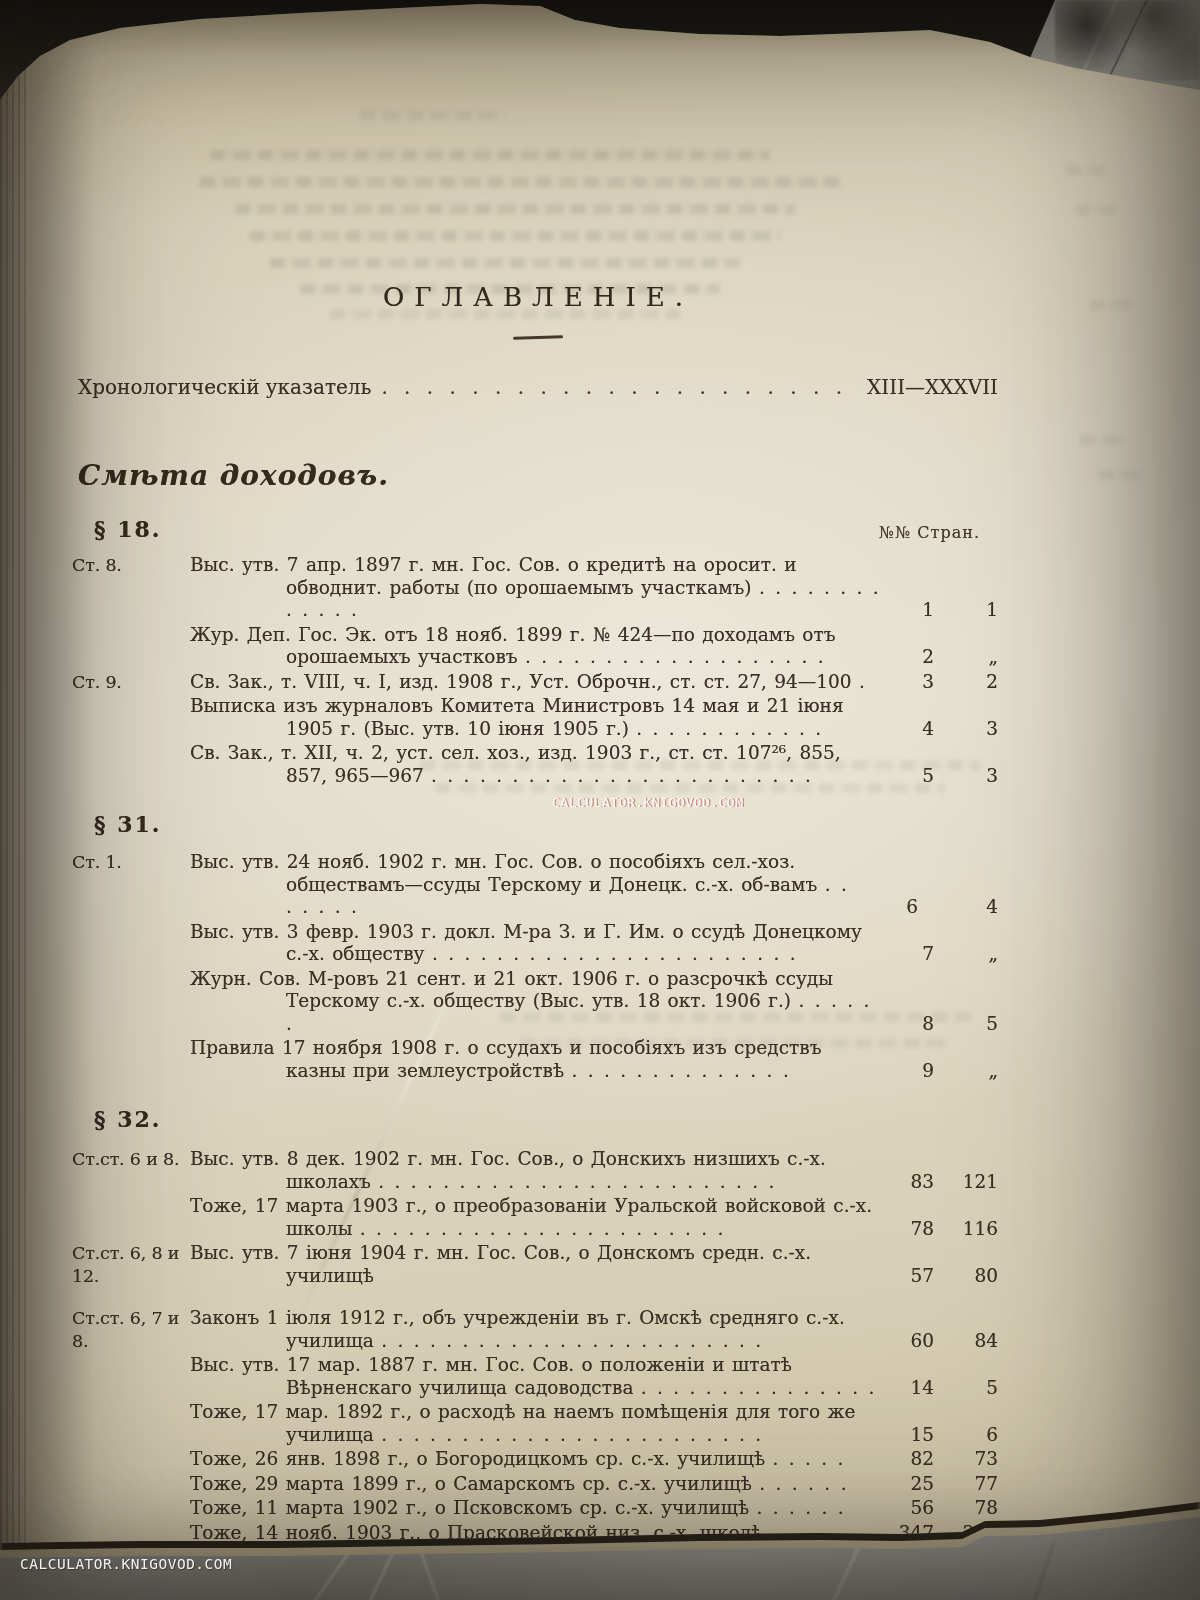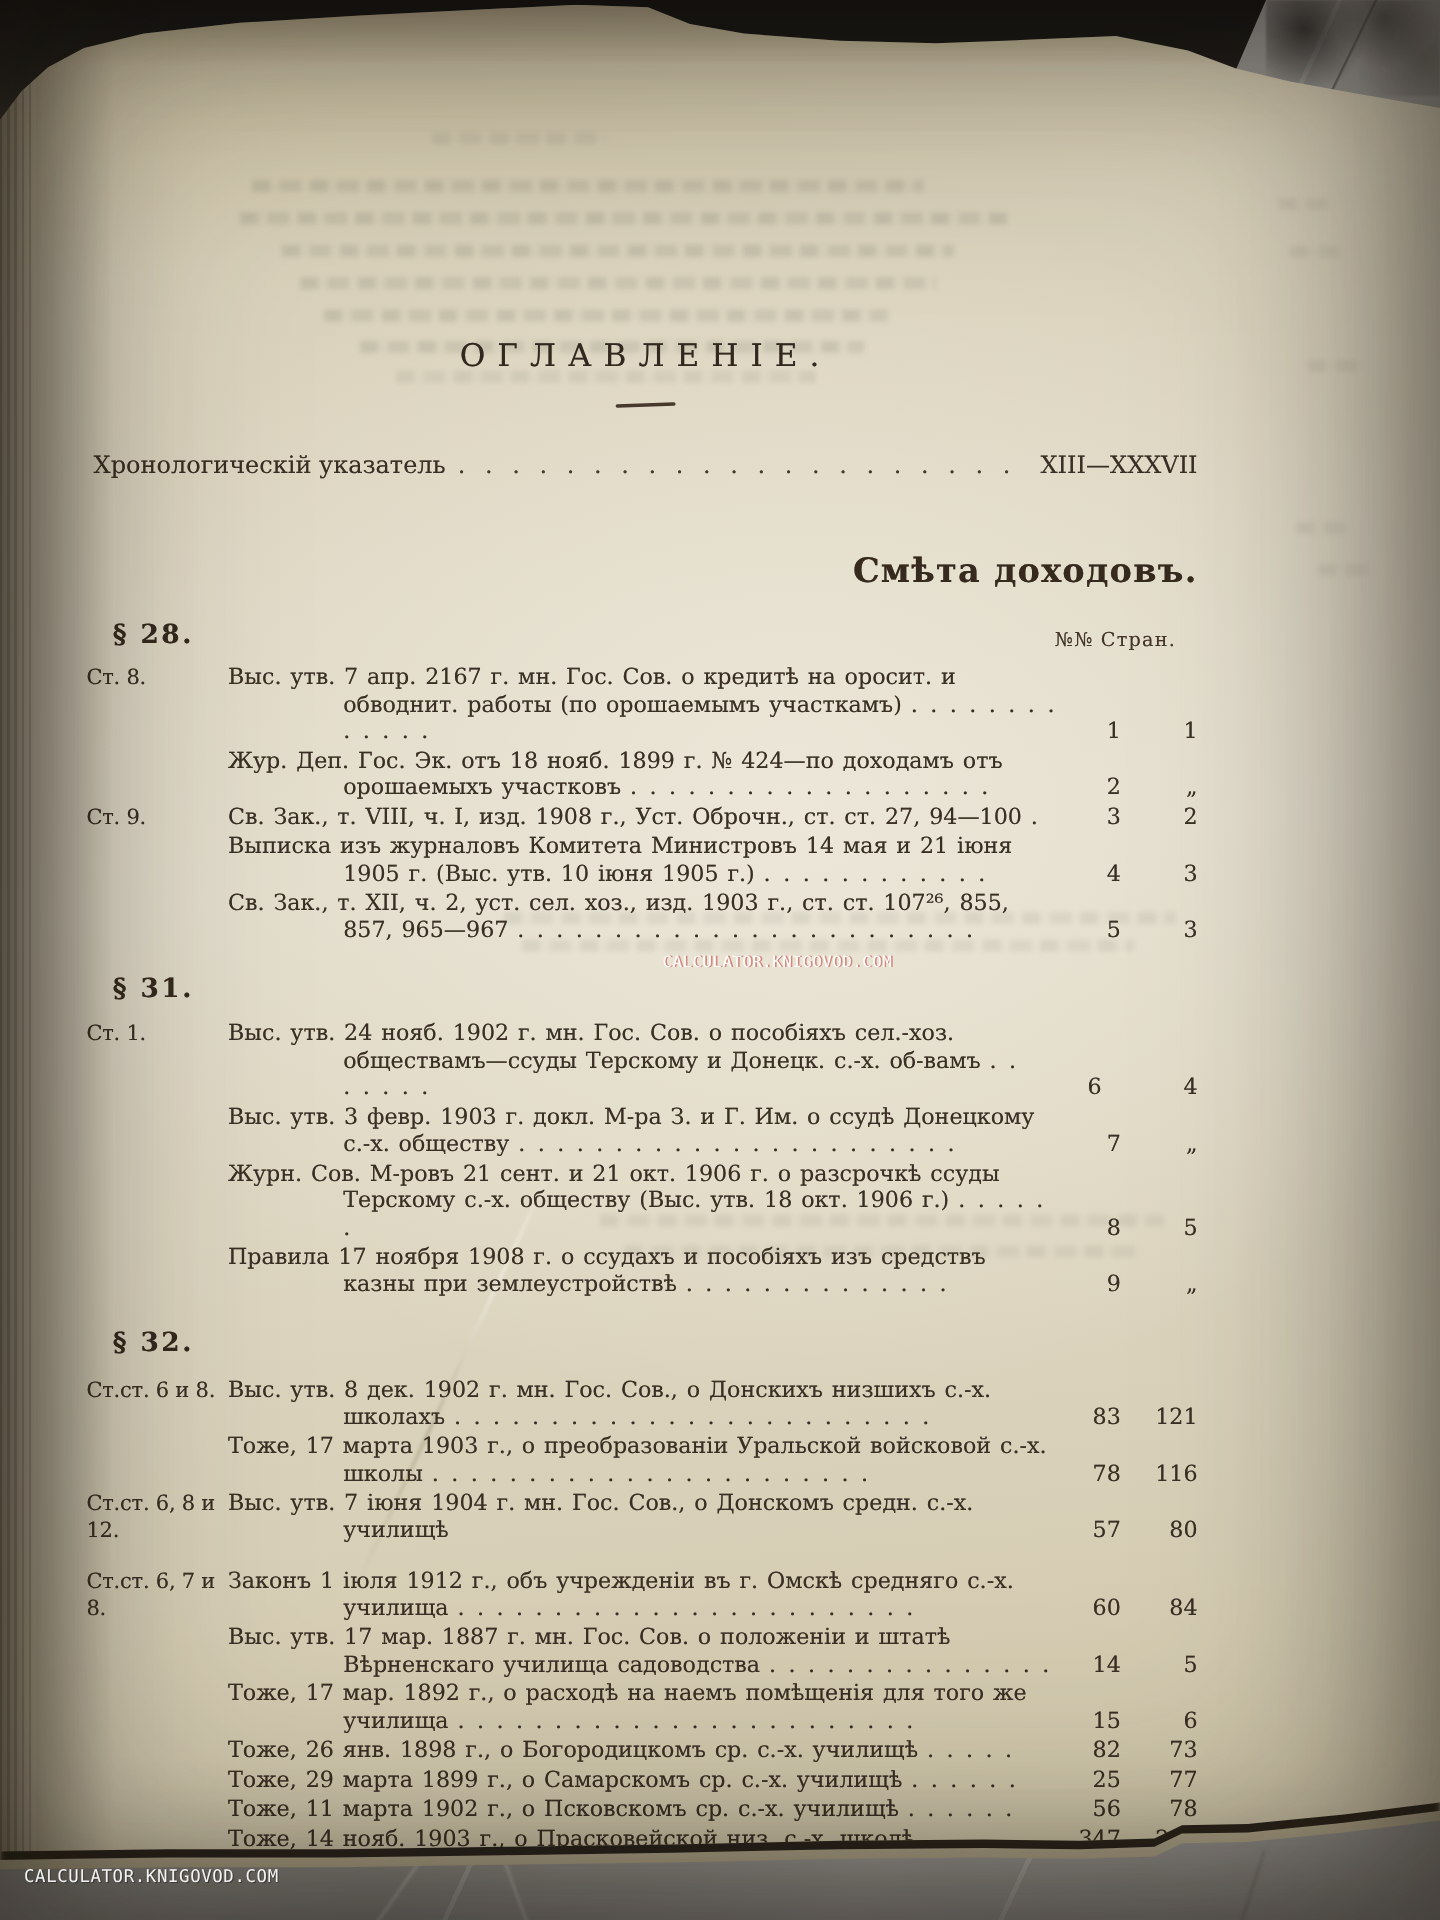--- a/index.html
+++ b/index.html
@@ -91,7 +91,7 @@
   .chrono{display:flex;align-items:baseline;margin-top:36px;font-size:20px;}
   .chrono-dots{flex:1;overflow:hidden;white-space:nowrap;letter-spacing:5px;margin:0 10px;color:#463a2d;}
   .chrono-pages{white-space:nowrap;}
-  .heading{margin-top:60px;text-align:right;font-size:28px;font-weight:bold;letter-spacing:1px;color:#36291e;}
+  .heading{margin-top:60px;text-align:left;font-size:28px;font-weight:bold;letter-spacing:1px;color:#36291e;font-style:italic;}
 
   .sections{margin-top:24px;}
   .section{margin-bottom:24px;}

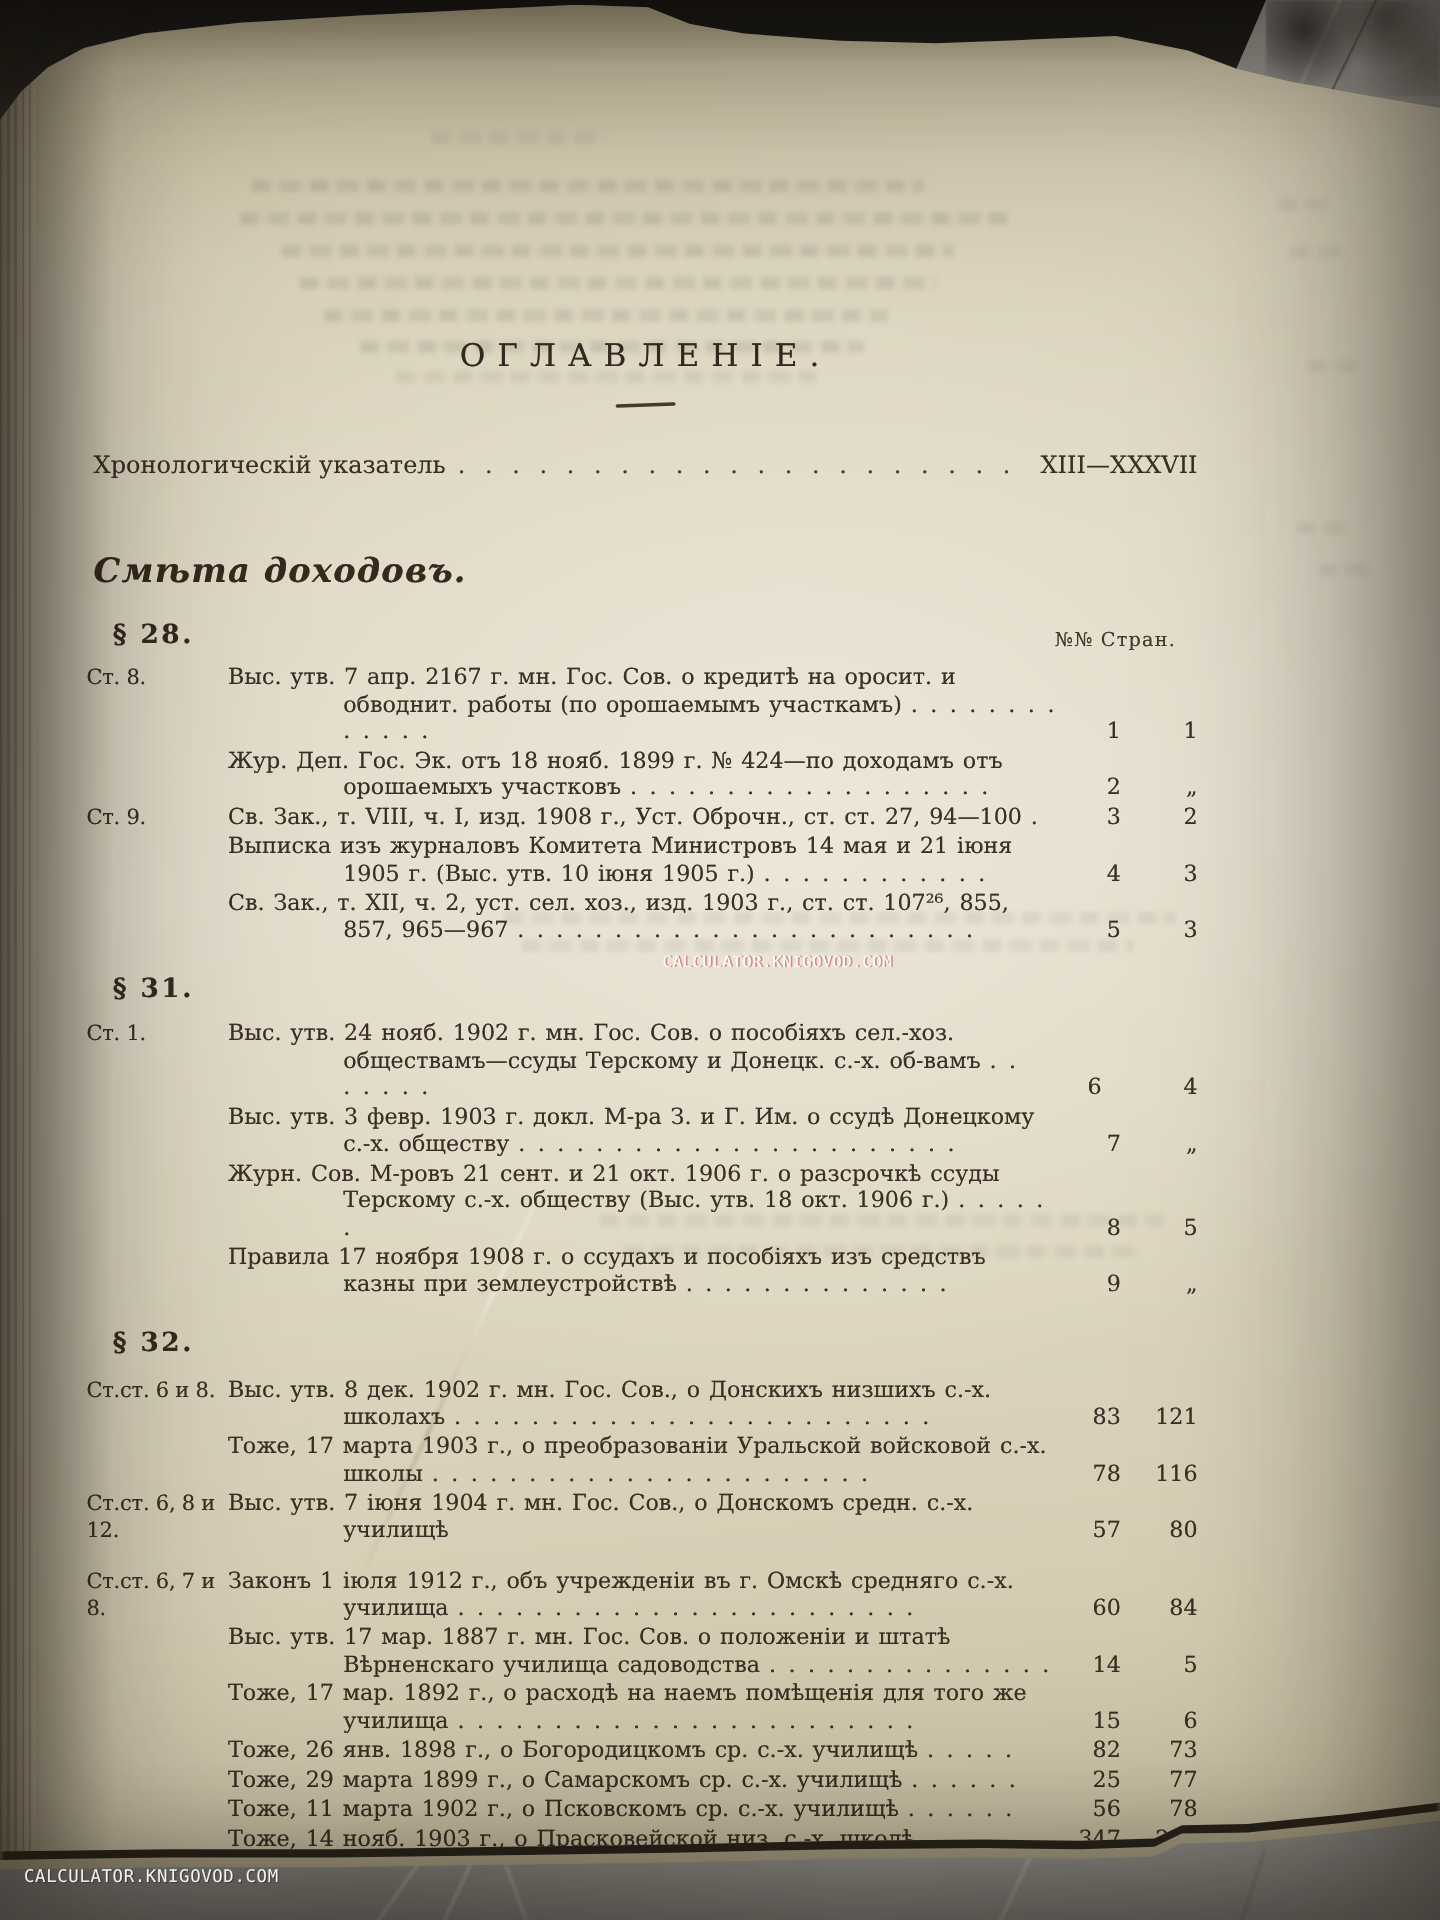--- a/index.html
+++ b/index.html
@@ -174,7 +174,7 @@
     <div class="sections">
   <div class="section">
     <div class="section-head">
-      <span class="section-number">§ 28.</span>
+      <span class="section-number">§ 18.</span>
       <span class="columns-header">№№ Стран.</span>
     </div>
     <div class="entries">

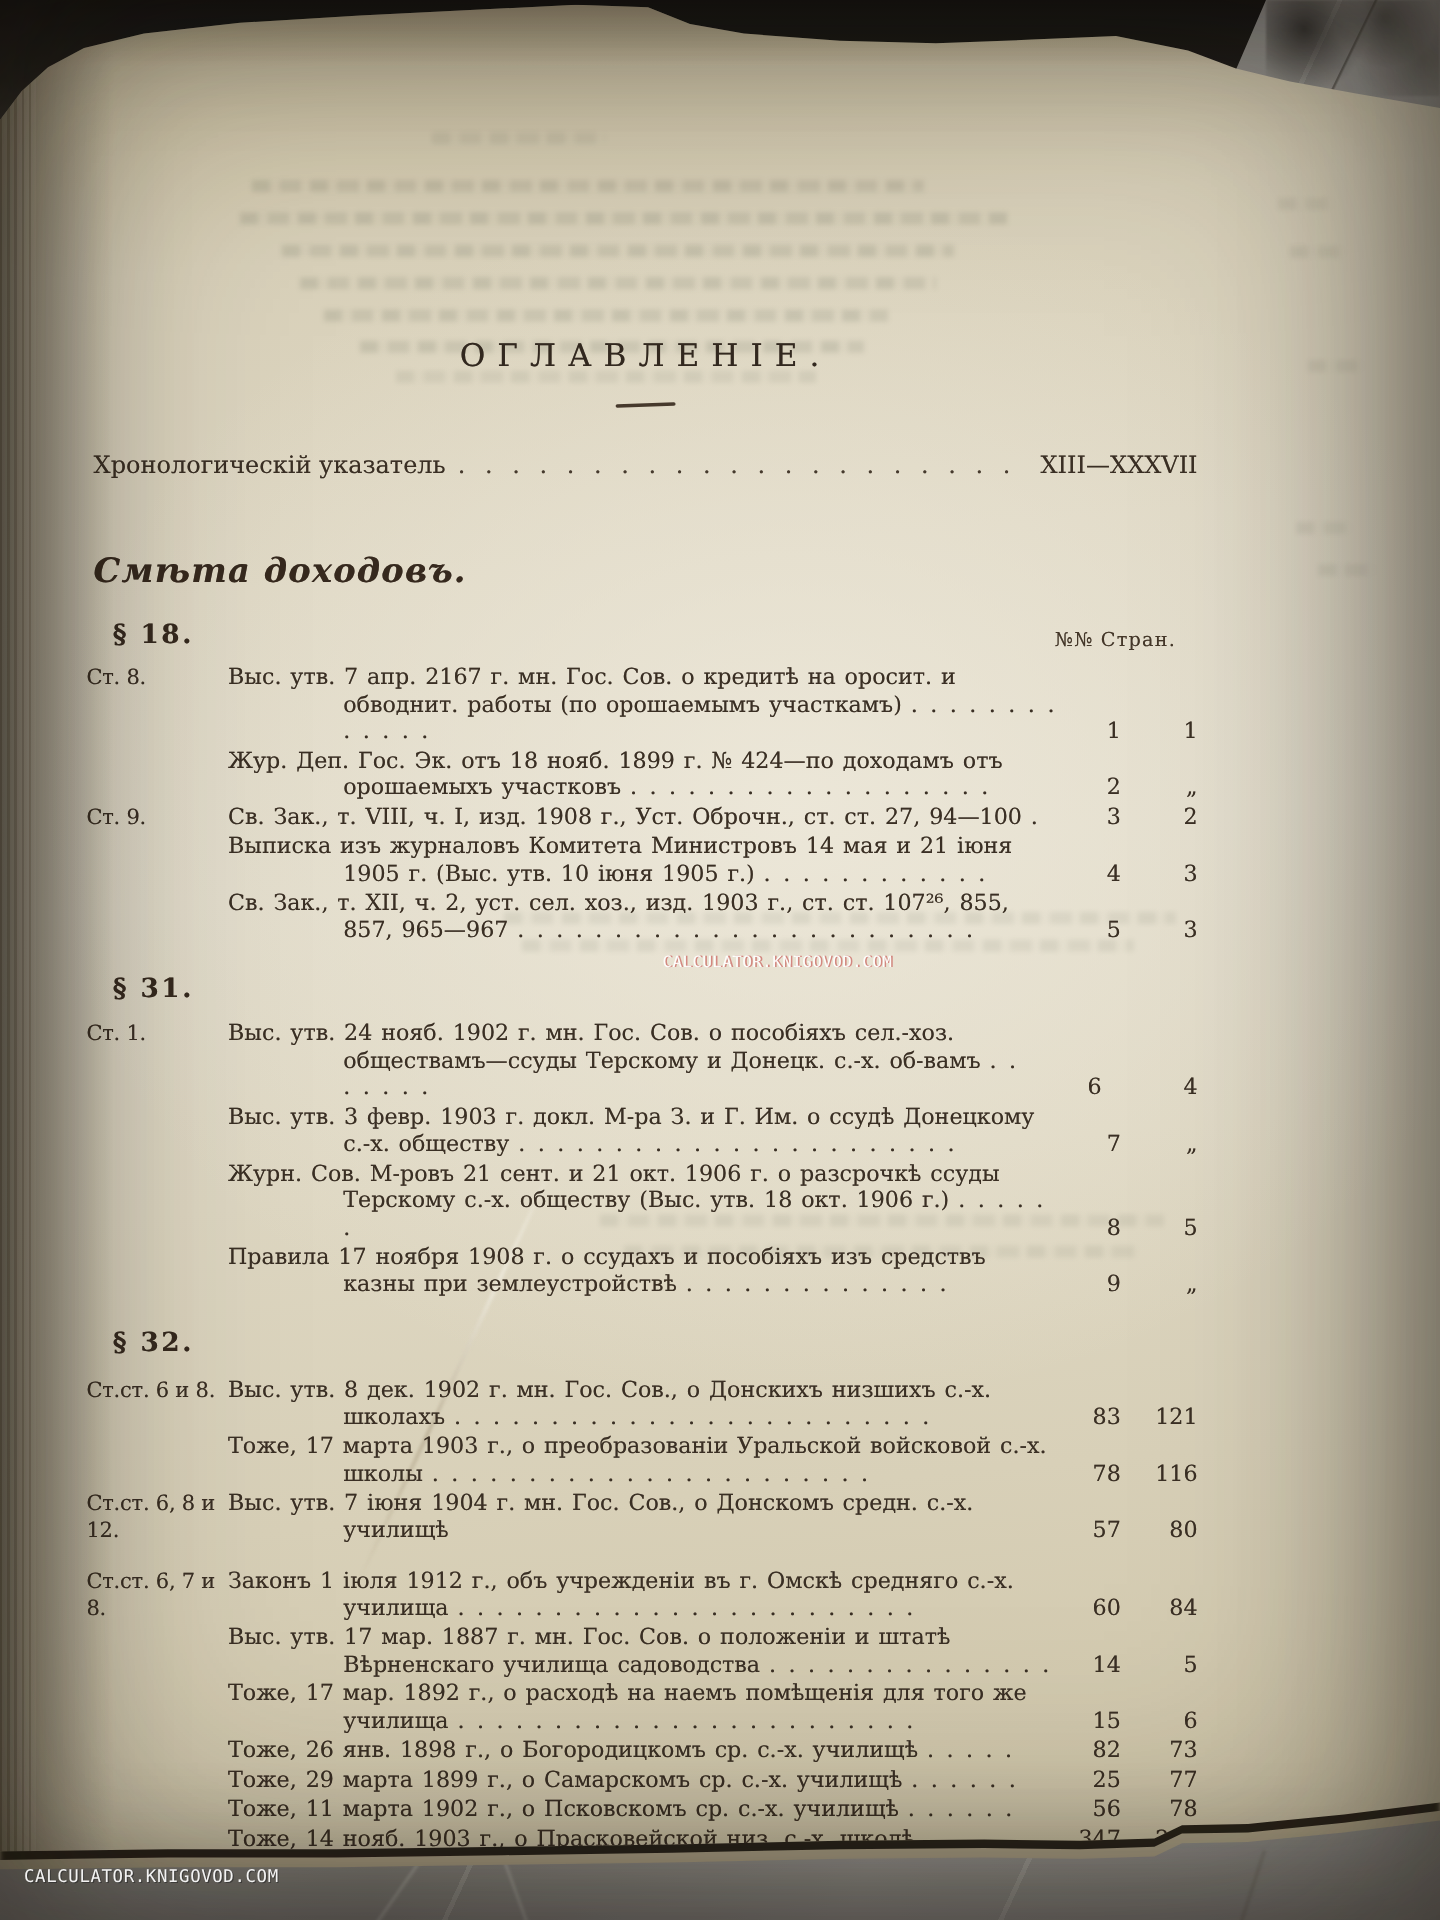--- a/index.html
+++ b/index.html
@@ -180,7 +180,7 @@
     <div class="entries">
   <div class="entry">
     <span class="art">Ст. 8.</span>
-    <span class="body"><span>Выс. утв. 7 апр. 2167 г. мн. Гос. Сов. о кредитѣ на оросит. и обводнит. работы (по орошаемымъ участкамъ)</span> <span class="dots">. . . . . . . . . . . . .</span></span>
+    <span class="body"><span>Выс. утв. 7 апр. 1897 г. мн. Гос. Сов. о кредитѣ на оросит. и обводнит. работы (по орошаемымъ участкамъ)</span> <span class="dots">. . . . . . . . . . . . .</span></span>
     <span class="numcell">1</span>
     <span class="pgcell">1</span>
   </div>

